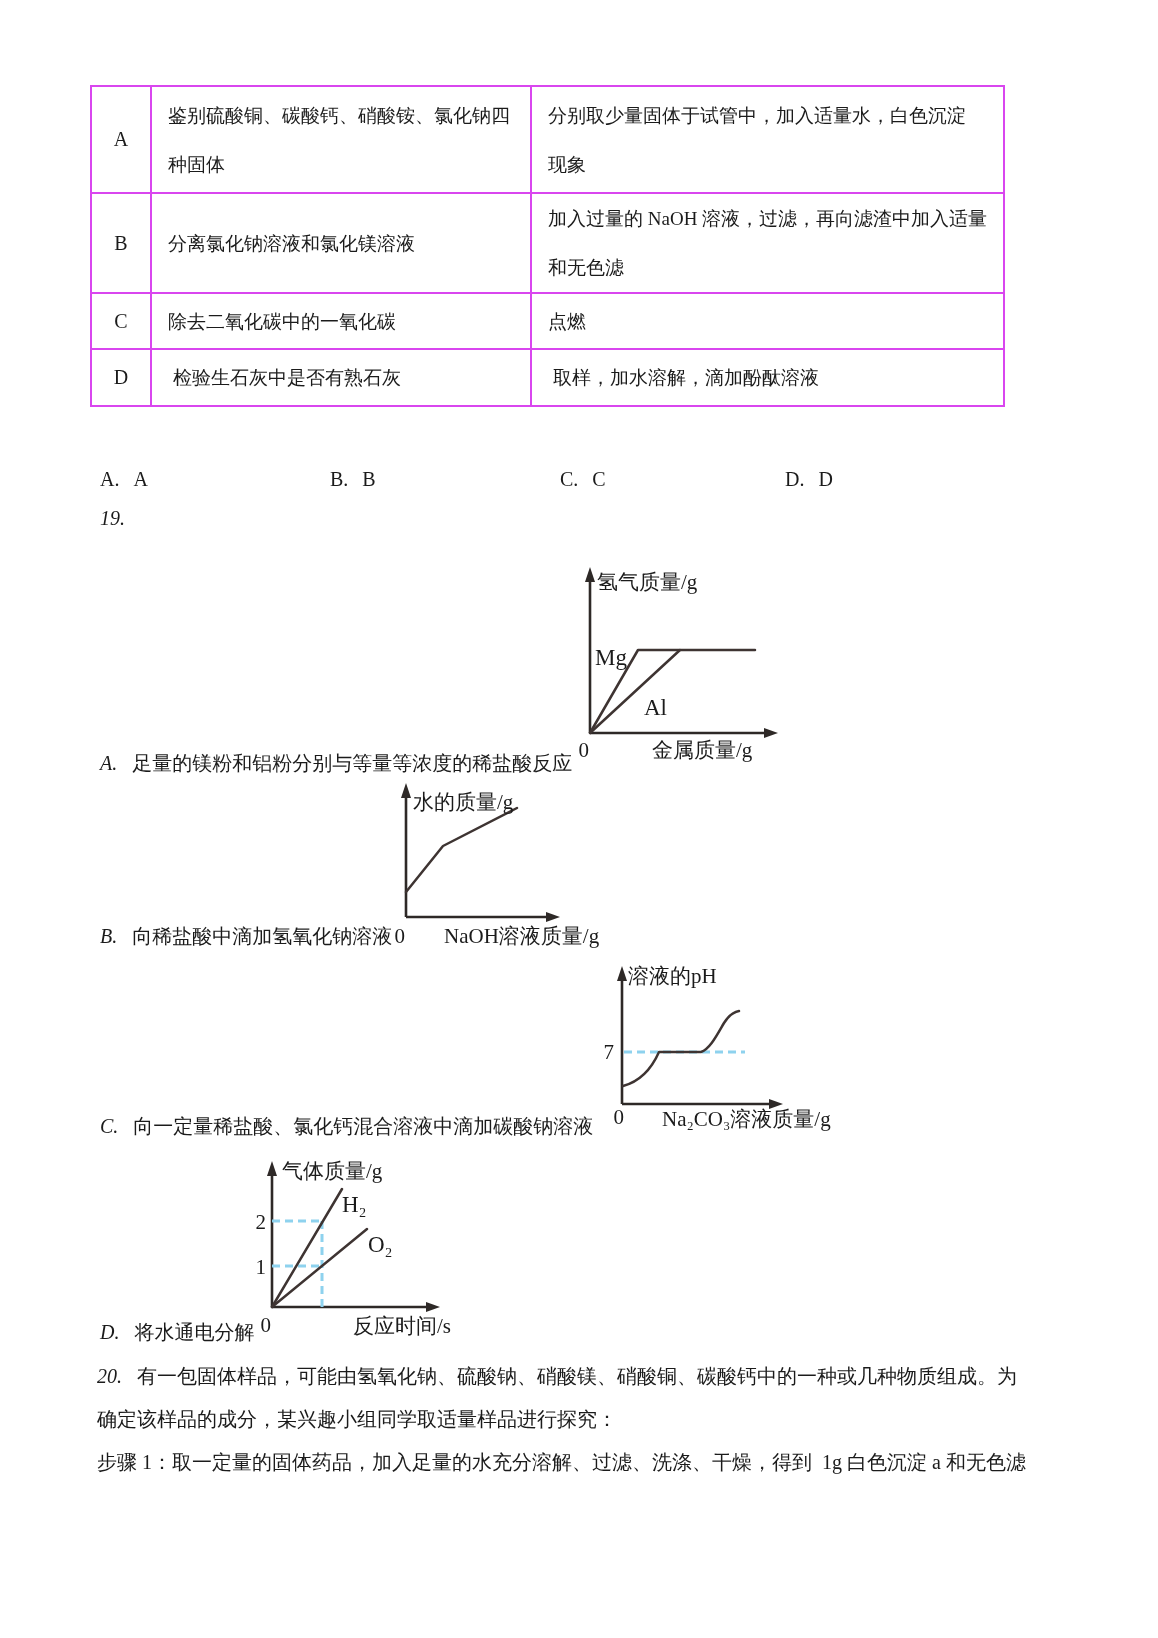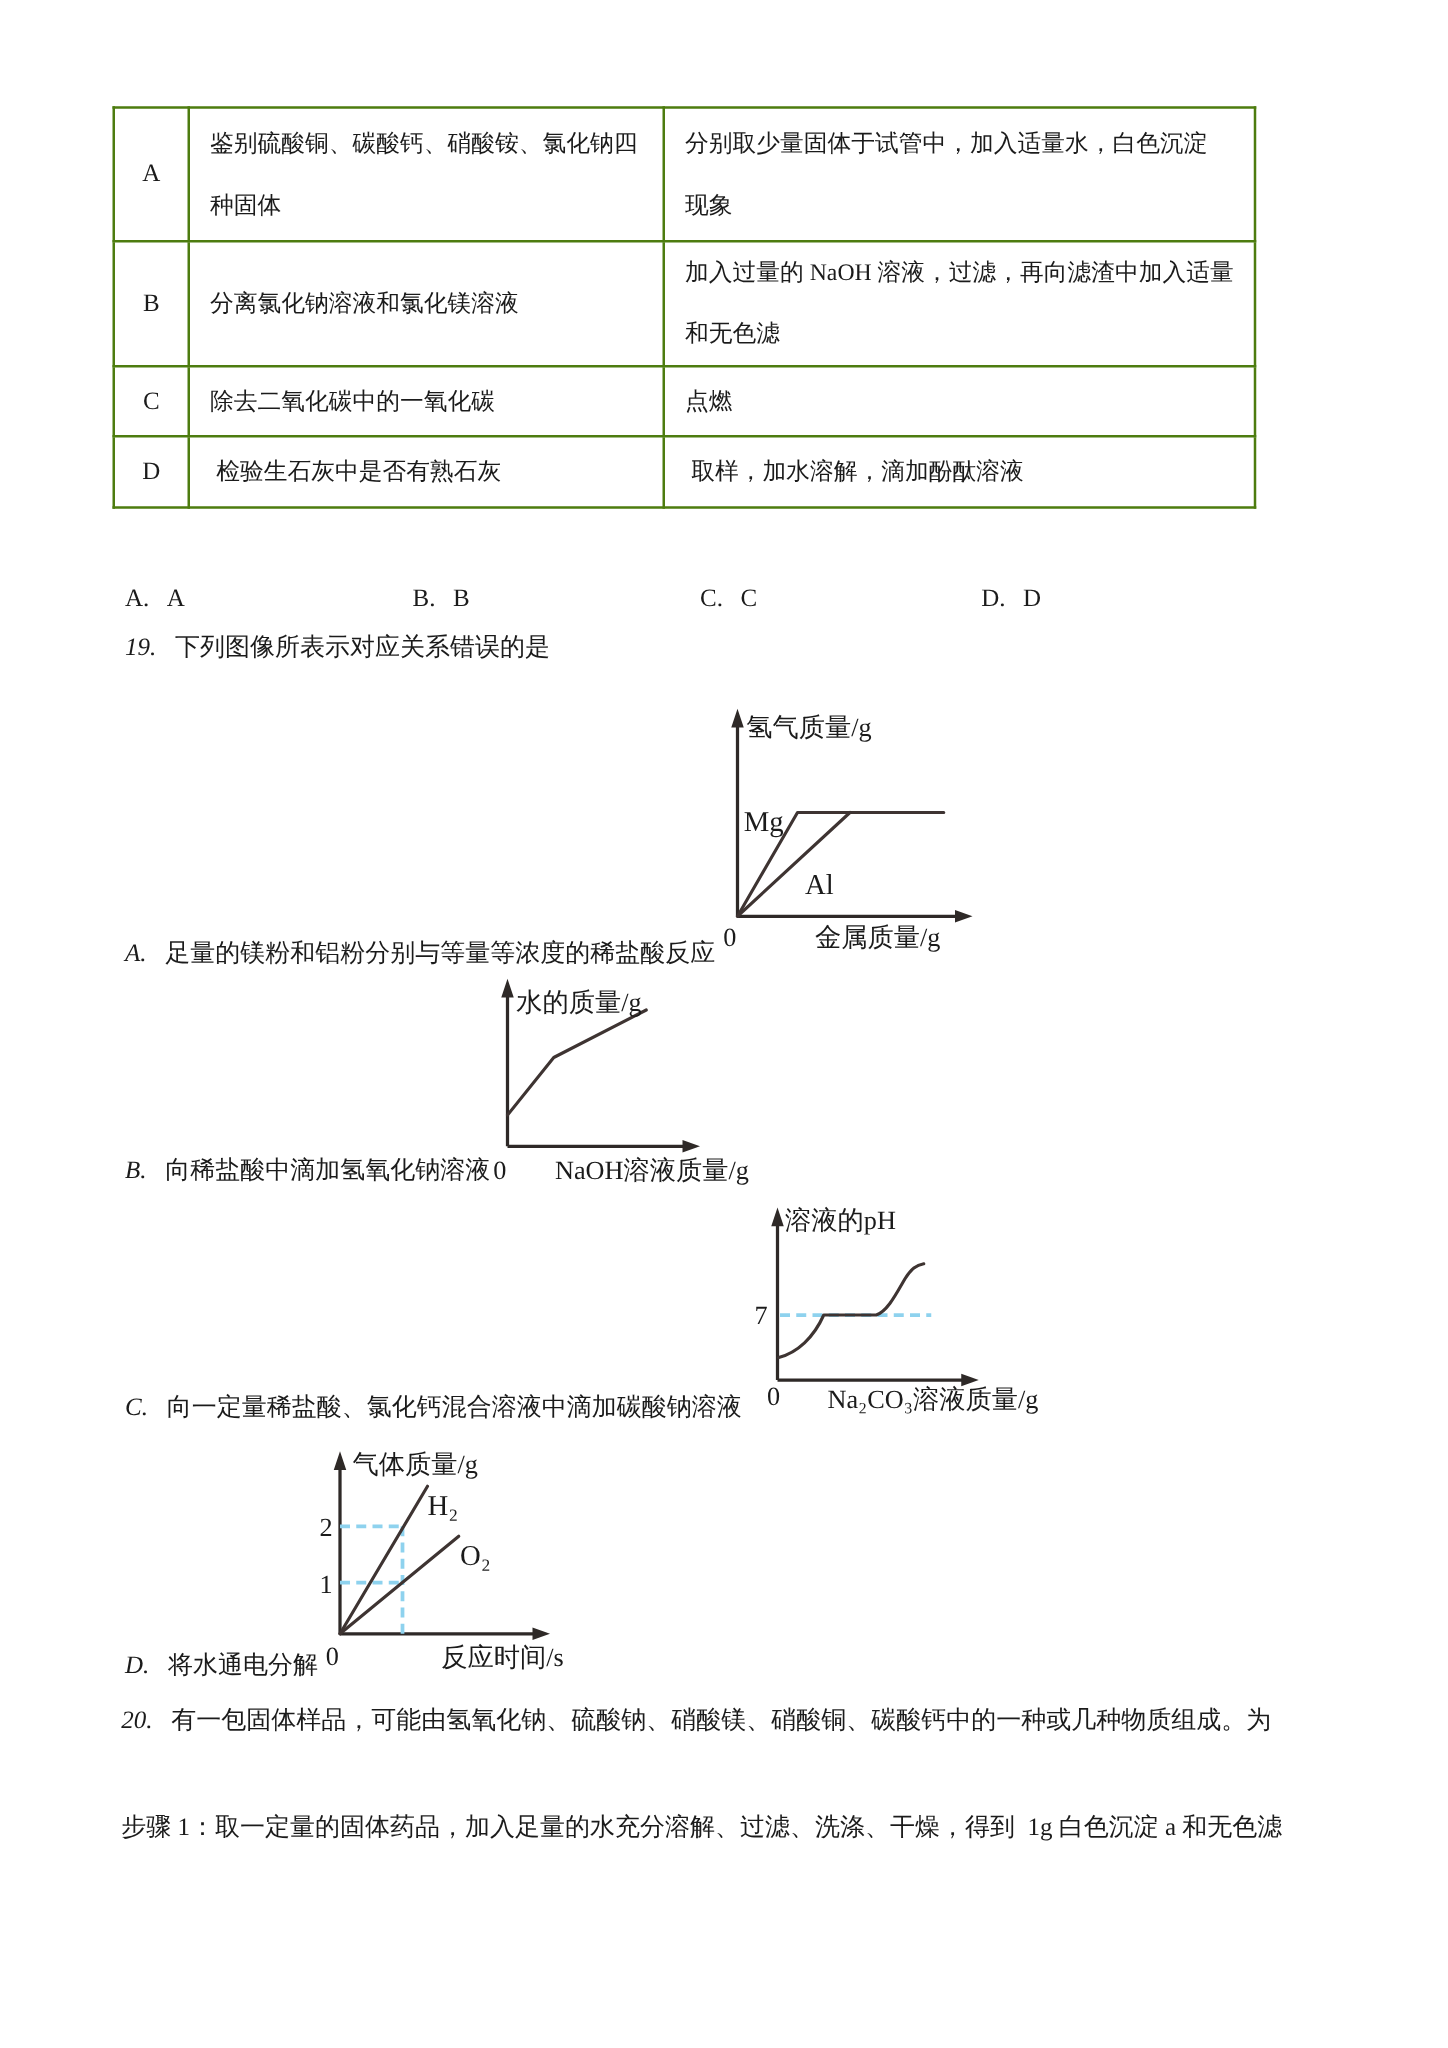--- a/index.html
+++ b/index.html
@@ -8,7 +8,7 @@
 
   
   table.qtable{position:absolute;left:90px;top:85px;border-collapse:collapse;table-layout:fixed;}
-  table.qtable td{border:2px solid #4d7c0f;vertical-align:middle;font-size:19px;padding:0 16px;}
+  table.qtable td{border:2px solid #d946ef;vertical-align:middle;font-size:19px;padding:0 16px;}
   table.qtable td.lbl{text-align:center;padding:0;font-size:20px;}
   table.qtable .cellline{line-height:49px;white-space:pre;}
   tr.row-a td{height:105px;} tr.row-b td{height:98px;}

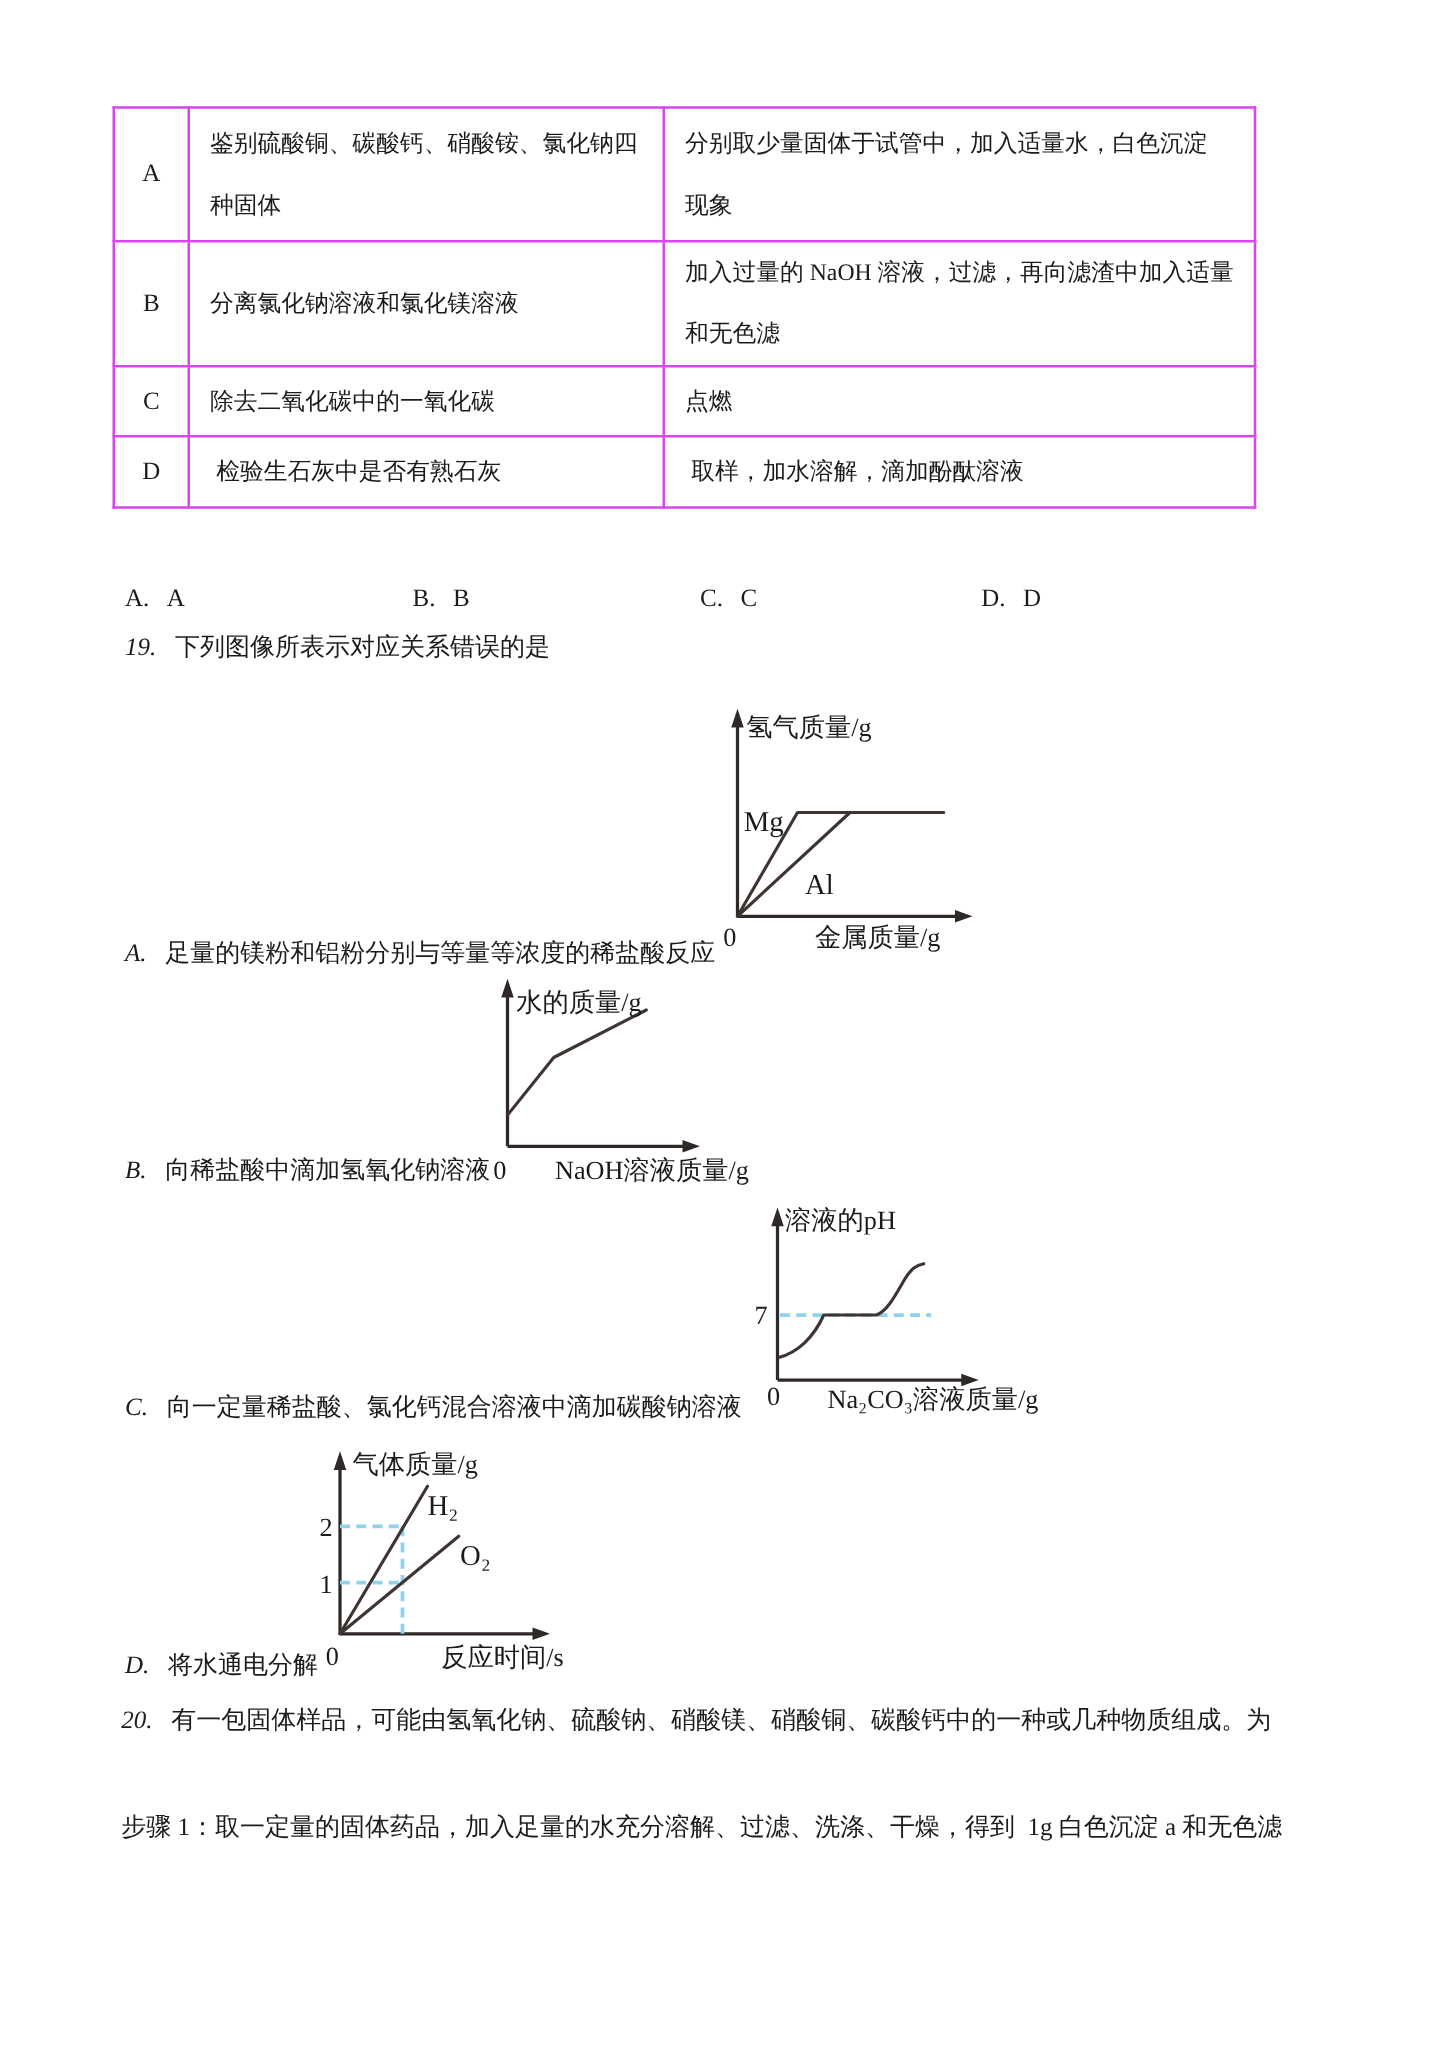--- a/index.html
+++ b/index.html
@@ -101,7 +101,6 @@
 
   <div class="tline" style="left:100px;top:505px;">
     <span class="mk">19.</span>
-    <span>下列图像所表示对应关系错误的是</span>
   </div>
 
   <svg style="left:540px;top:545px;" width="260" height="230" viewBox="0 0 260 230">

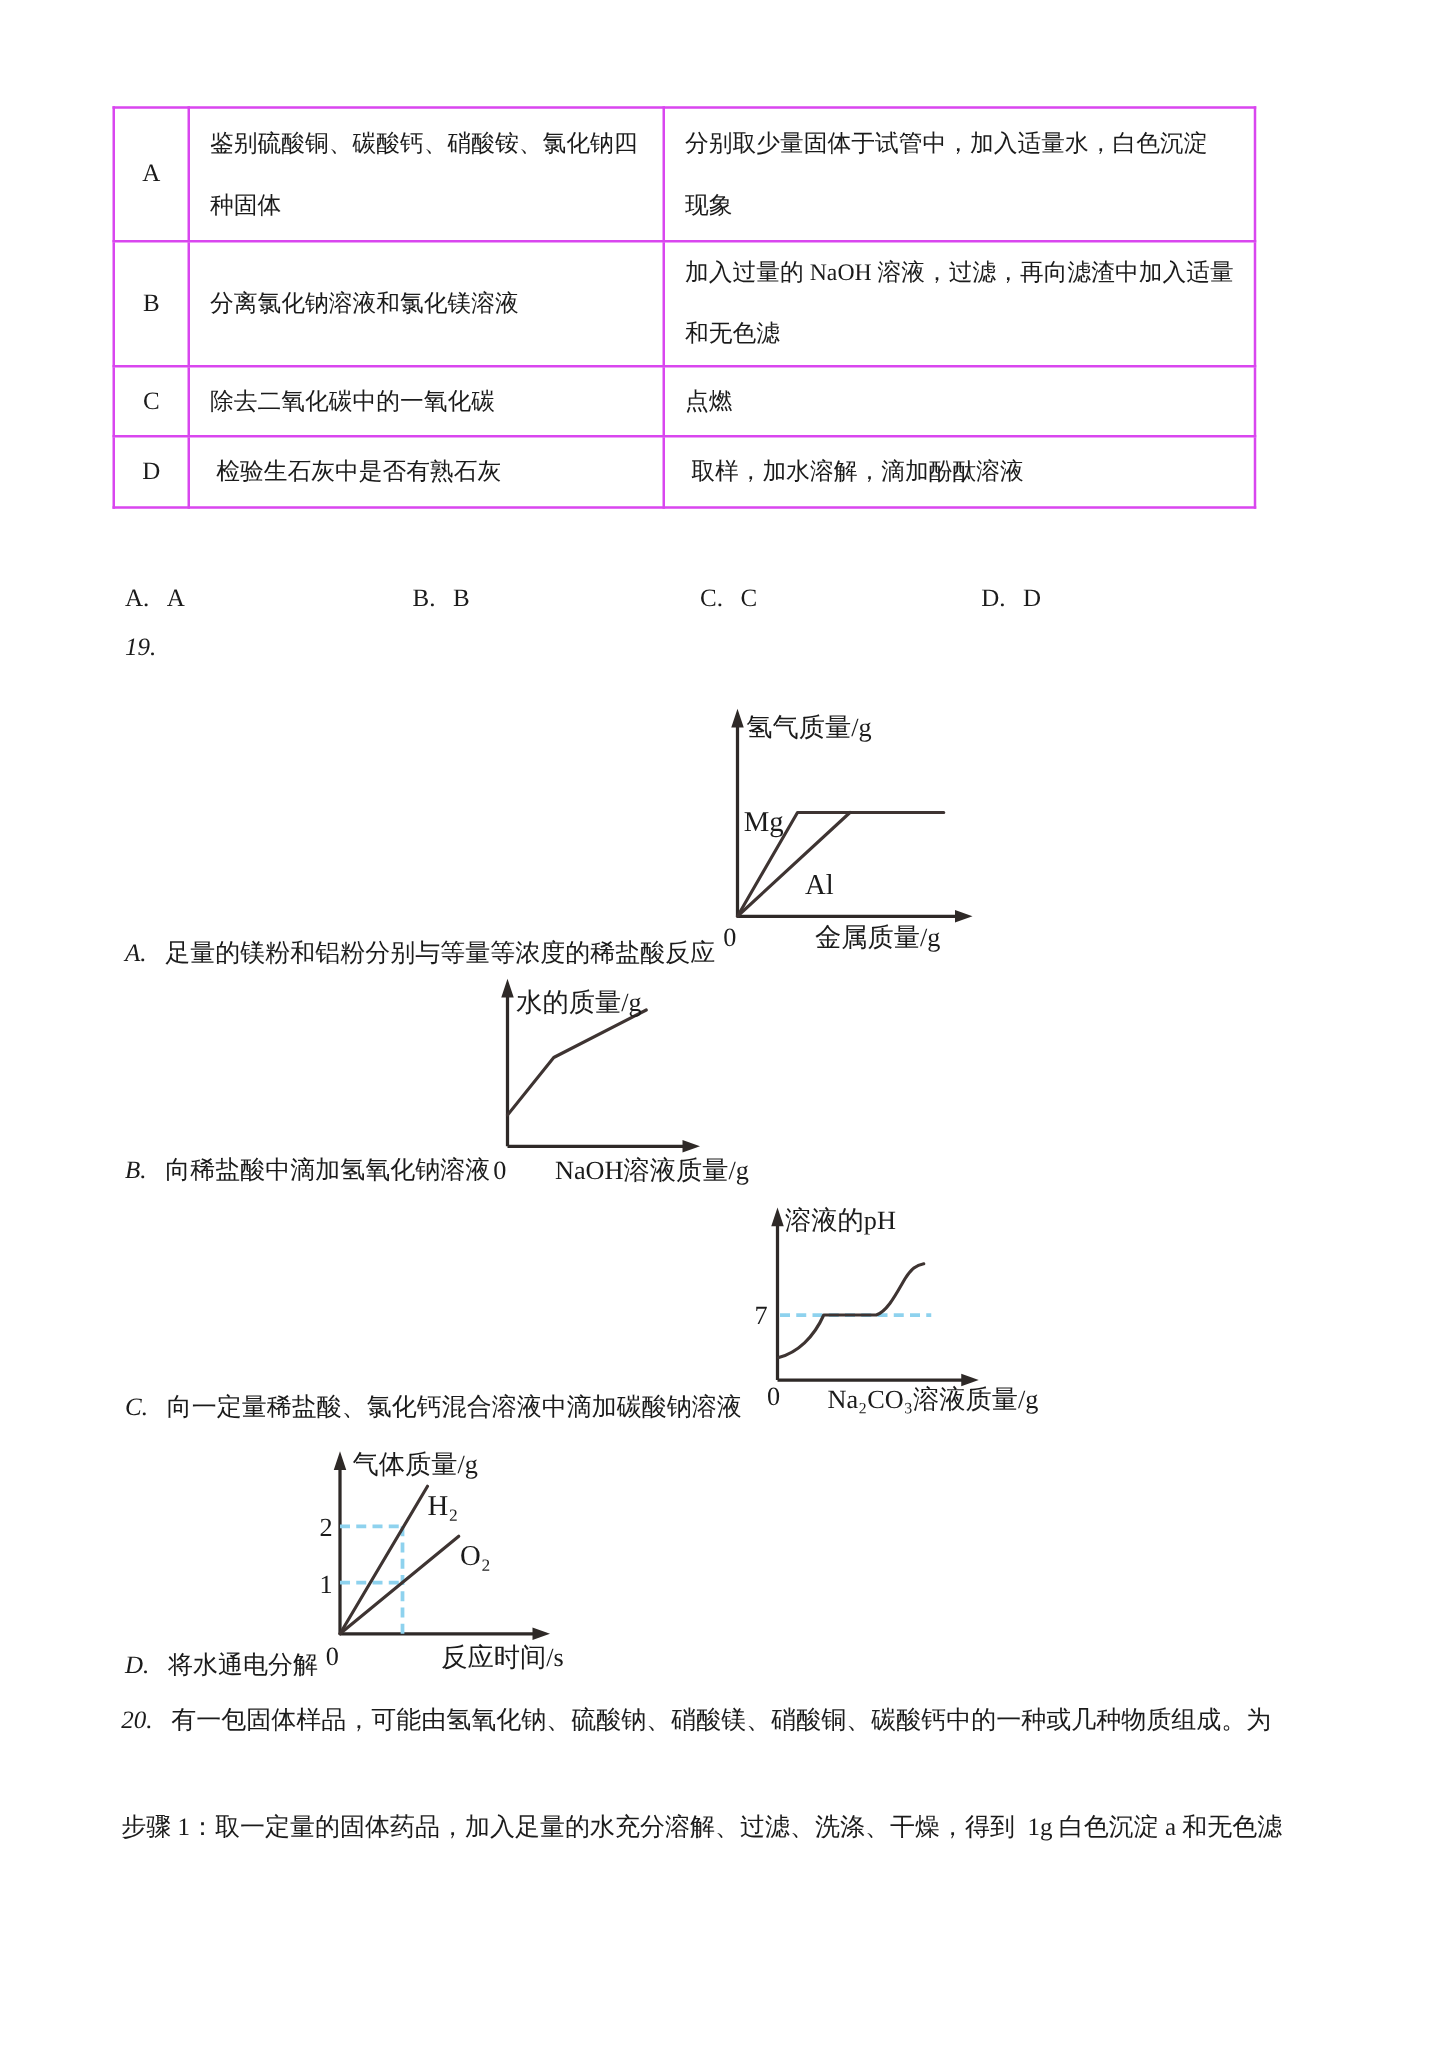--- a/index.html
+++ b/index.html
@@ -184,6 +184,9 @@
     <span class="mk">20.</span>
     <span>有一包固体样品，可能由氢氧化钠、硫酸钠、硝酸镁、硝酸铜、碳酸钙中的一种或几种物质组成。为</span>
   </div>
+  <div class="tline" style="left:97px;top:1406px;">
+    <span>确定该样品的成分，某兴趣小组同学取适量样品进行探究：</span>
+  </div>
   <div class="tline" style="left:97px;top:1449px;align-items:center;">
     <span>步骤 1：取一定量的固体药品，加入足量的水充分溶解、过滤、洗涤、干燥，得到  1g 白色沉淀 a 和无色滤</span>
   </div>

